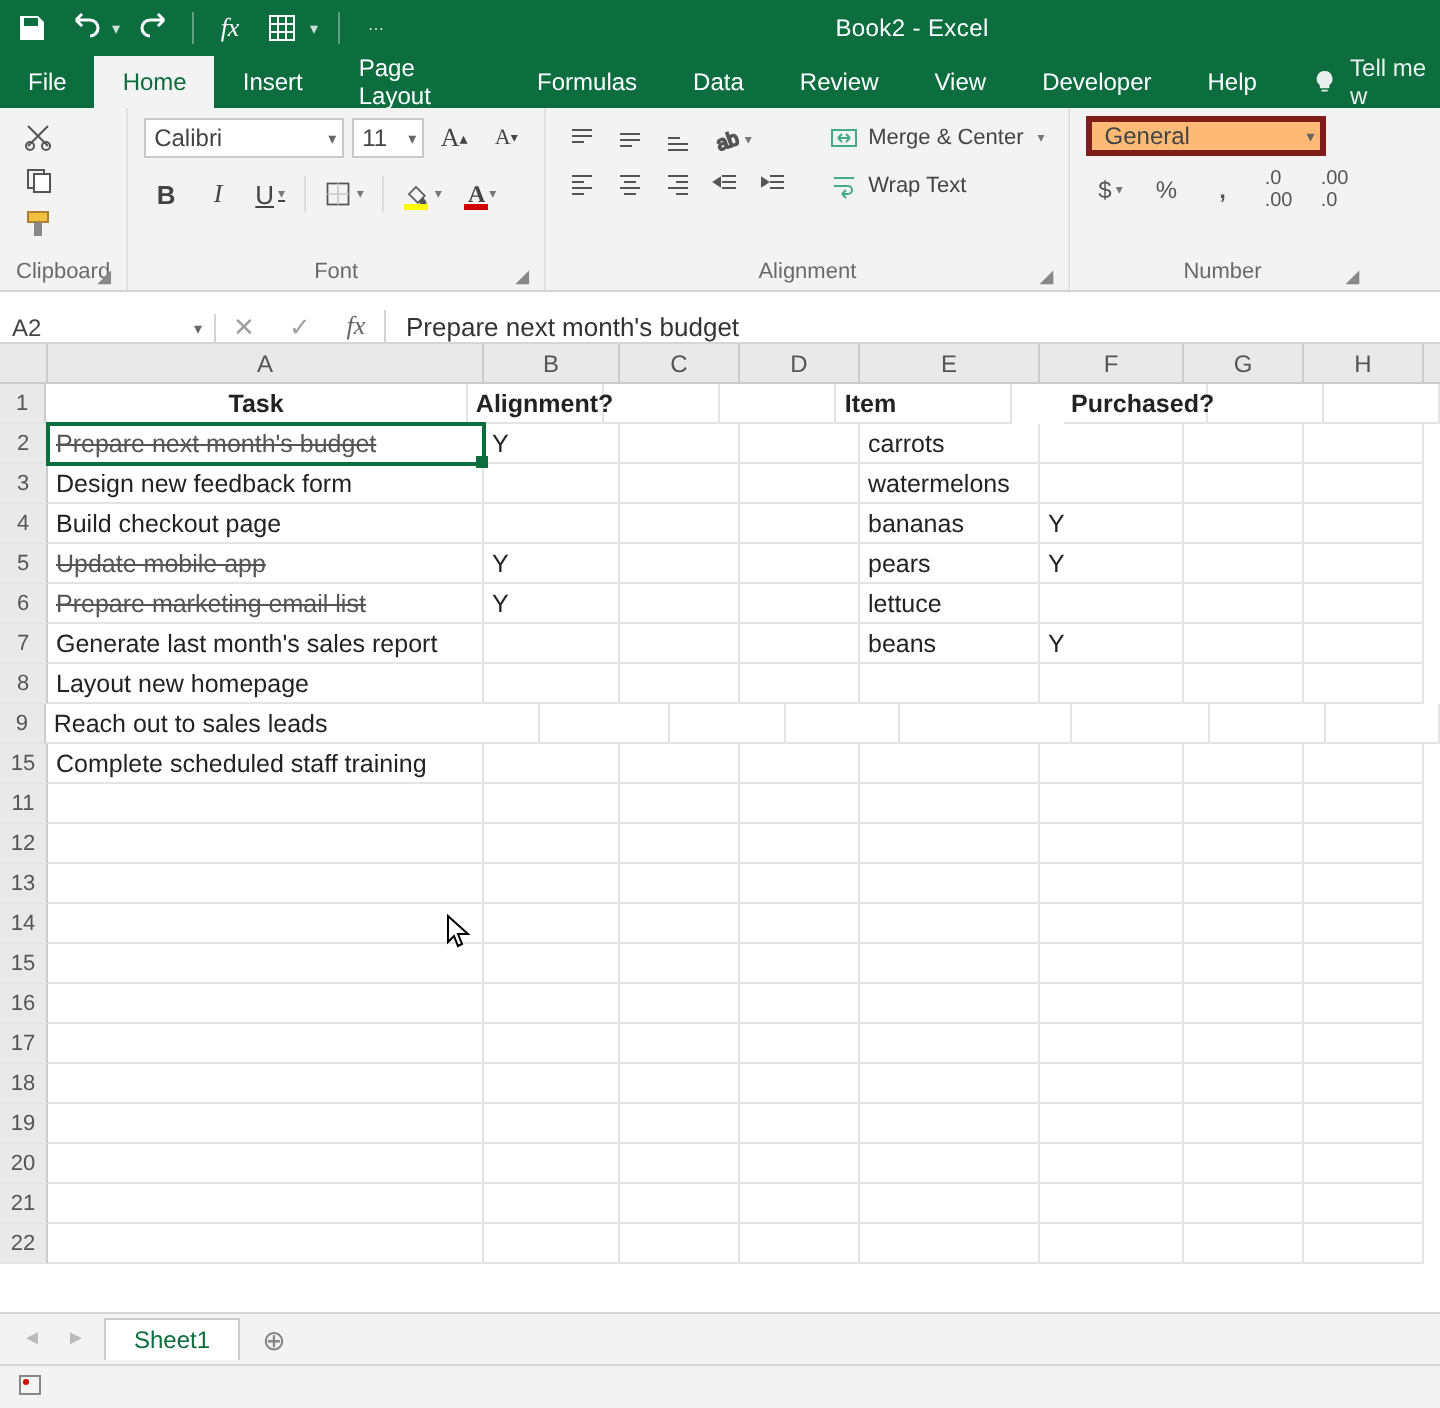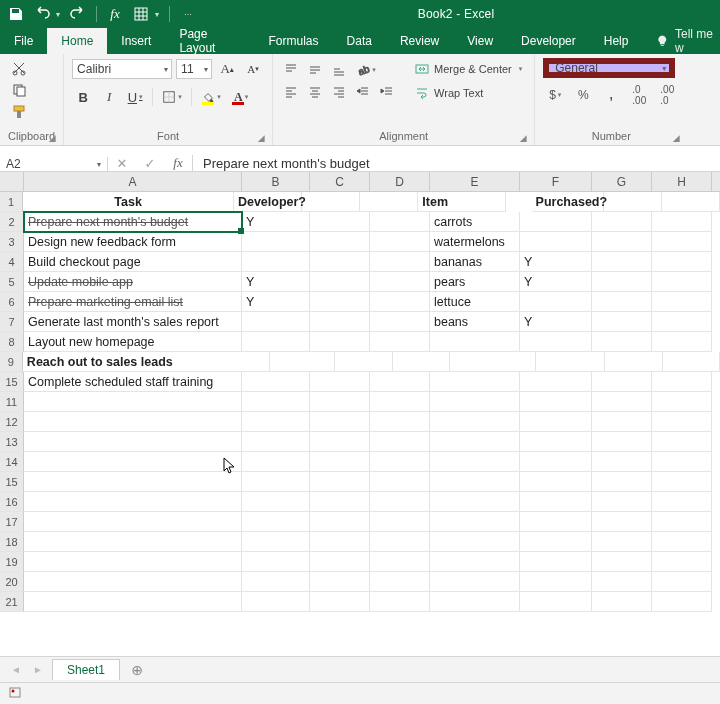--- a/index.html
+++ b/index.html
@@ -56,7 +56,7 @@
   .wm-btn svg { width: 14px; height: 14px; }
 
   
-  .num-format { width: 132px; height: 20px; border: 6px solid #7f1d1d; background: #c4b5fd; display: flex; align-items: center; padding: 0 6px; font-size: 12px; position: relative; }
+  .num-format { width: 120px; height: 20px; border: 3px solid #7f1d1d; background: #fdba74; display: flex; align-items: center; padding: 0 6px; font-size: 12px; position: relative; }
   .nbtn { width: 24px; height: 22px; display: flex; align-items: center; justify-content: center; font-size: 12px; color: #555; }
 
   

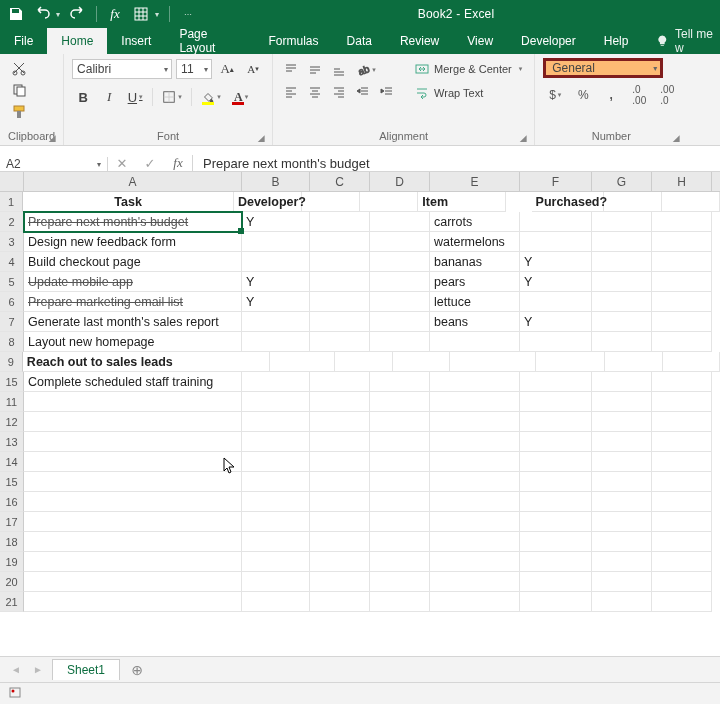--- a/index.html
+++ b/index.html
@@ -405,7 +405,7 @@
       <div class="gr">
         <div class="rh">1</div>
         <div class="cell A bold" style="width: 218px; text-align: center;">Task</div>
-        <div class="cell B bold" style="width: 68px;">Developer?</div>
+        <div class="cell B bold" style="width: 68px;">Alignment?</div>
         <div class="cell other" style="width: 60px;"></div>
         <div class="cell other" style="width: 60px;"></div>
         <div class="cell other bold" style="width: 90px;">Item</div>

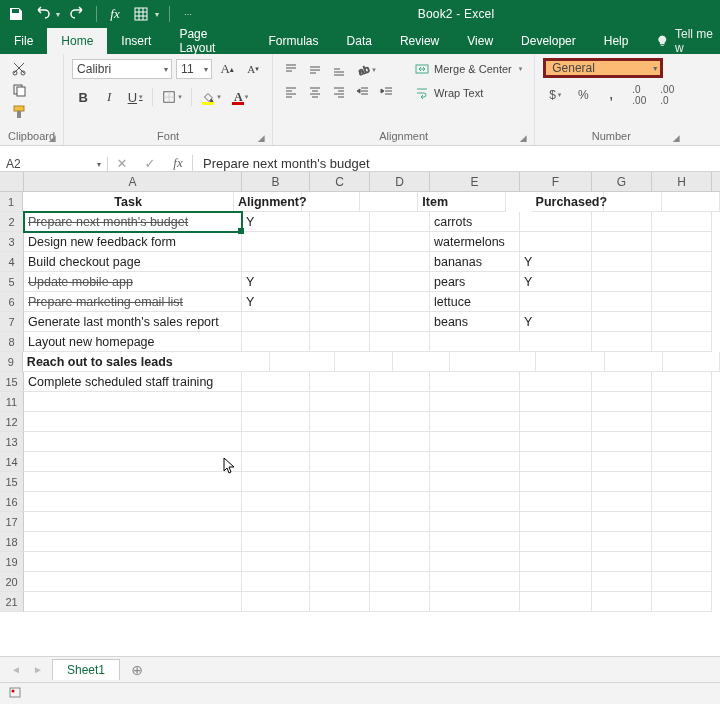--- a/index.html
+++ b/index.html
@@ -492,7 +492,7 @@
       </div>
       <div class="gr">
         <div class="rh">9</div>
-        <div class="cell A" style="width: 260px; font-weight: bold;">Reach out to sales leads</div>
+        <div class="cell A" style="width: 260px;">Reach out to sales leads</div>
         <div class="cell B" style="width: 68px;"></div>
         <div class="cell other" style="width: 60px;"></div>
         <div class="cell other" style="width: 60px;"></div>

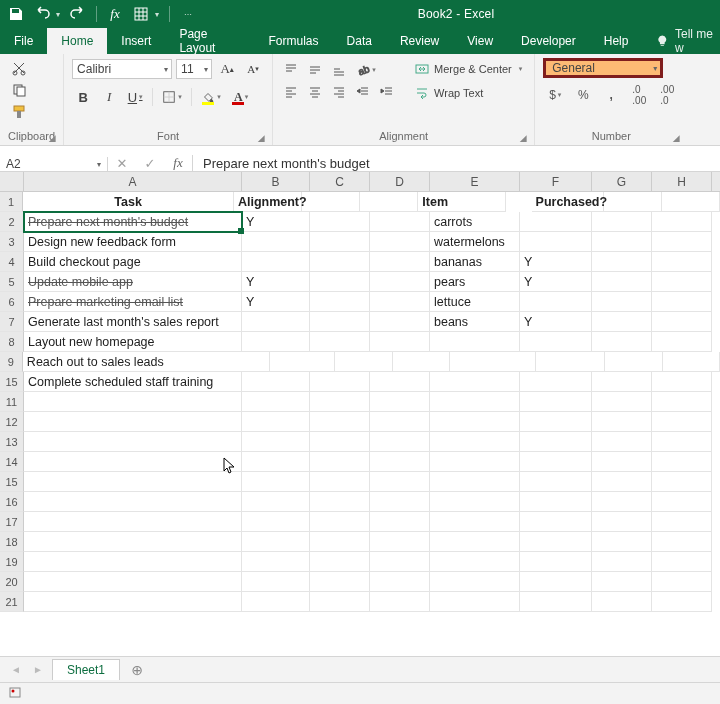--- a/index.html
+++ b/index.html
@@ -633,6 +633,17 @@
         <div class="cell other" style="width: 60px;"></div>
         <div class="cell other" style="width: 60px;"></div>
       </div>
+      <div class="gr">
+        <div class="rh">22</div>
+        <div class="cell A" style="width: 218px;"></div>
+        <div class="cell B" style="width: 68px;"></div>
+        <div class="cell other" style="width: 60px;"></div>
+        <div class="cell other" style="width: 60px;"></div>
+        <div class="cell other" style="width: 90px;"></div>
+        <div class="cell other" style="width: 72px;"></div>
+        <div class="cell other" style="width: 60px;"></div>
+        <div class="cell other" style="width: 60px;"></div>
+      </div>
     </div>
   <svg class="cursor" style="left:223px; top:285px" viewBox="0 0 14 18">
       <path d="M1 1l0 13 3-3 2 5 2-1-2-5 5 0z" fill="#fff" stroke="#000"></path>

